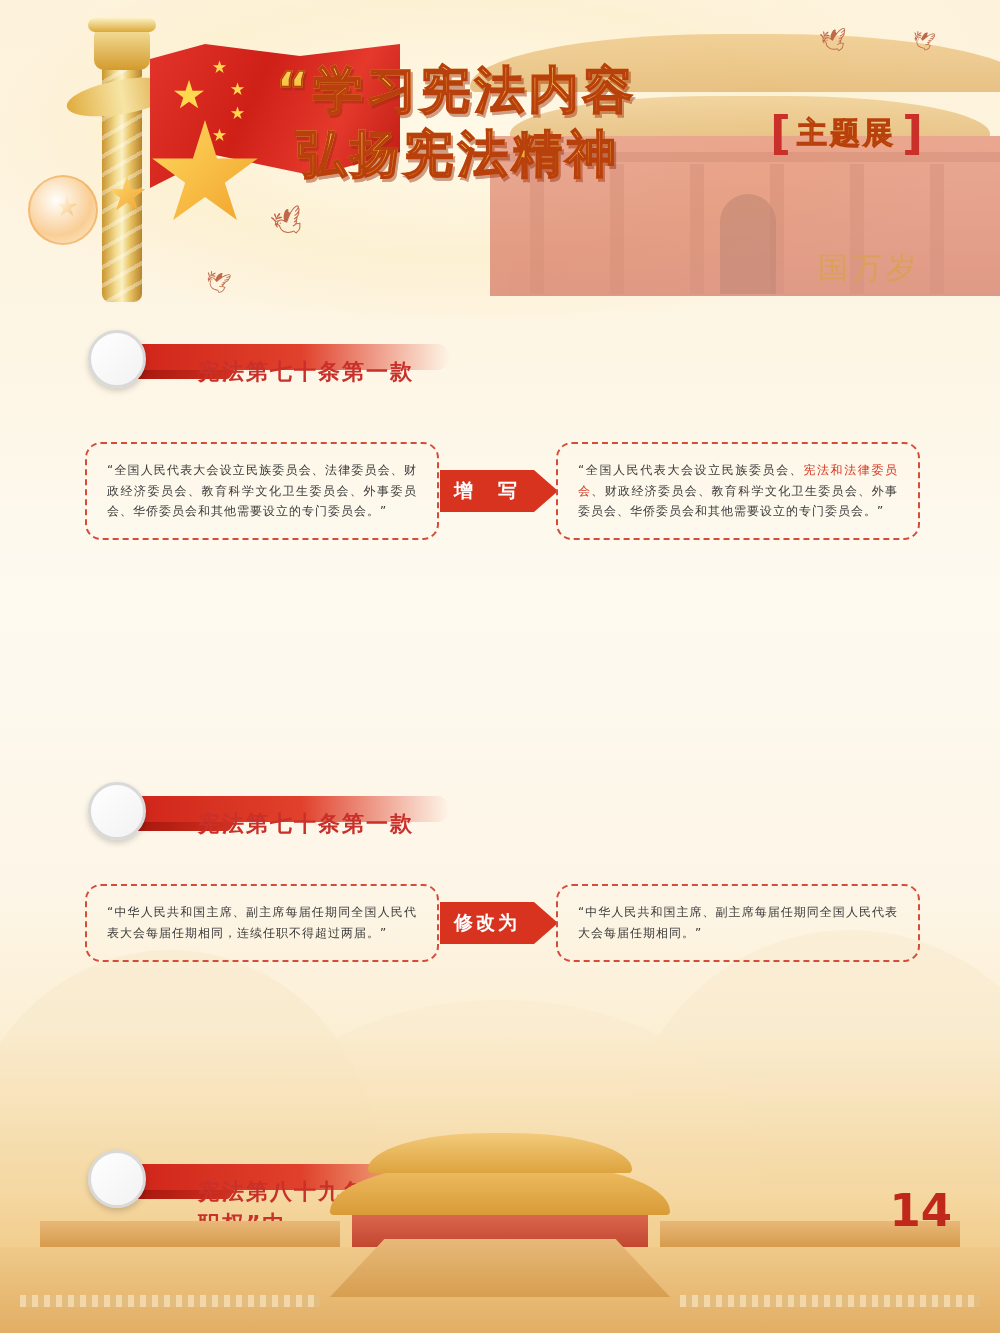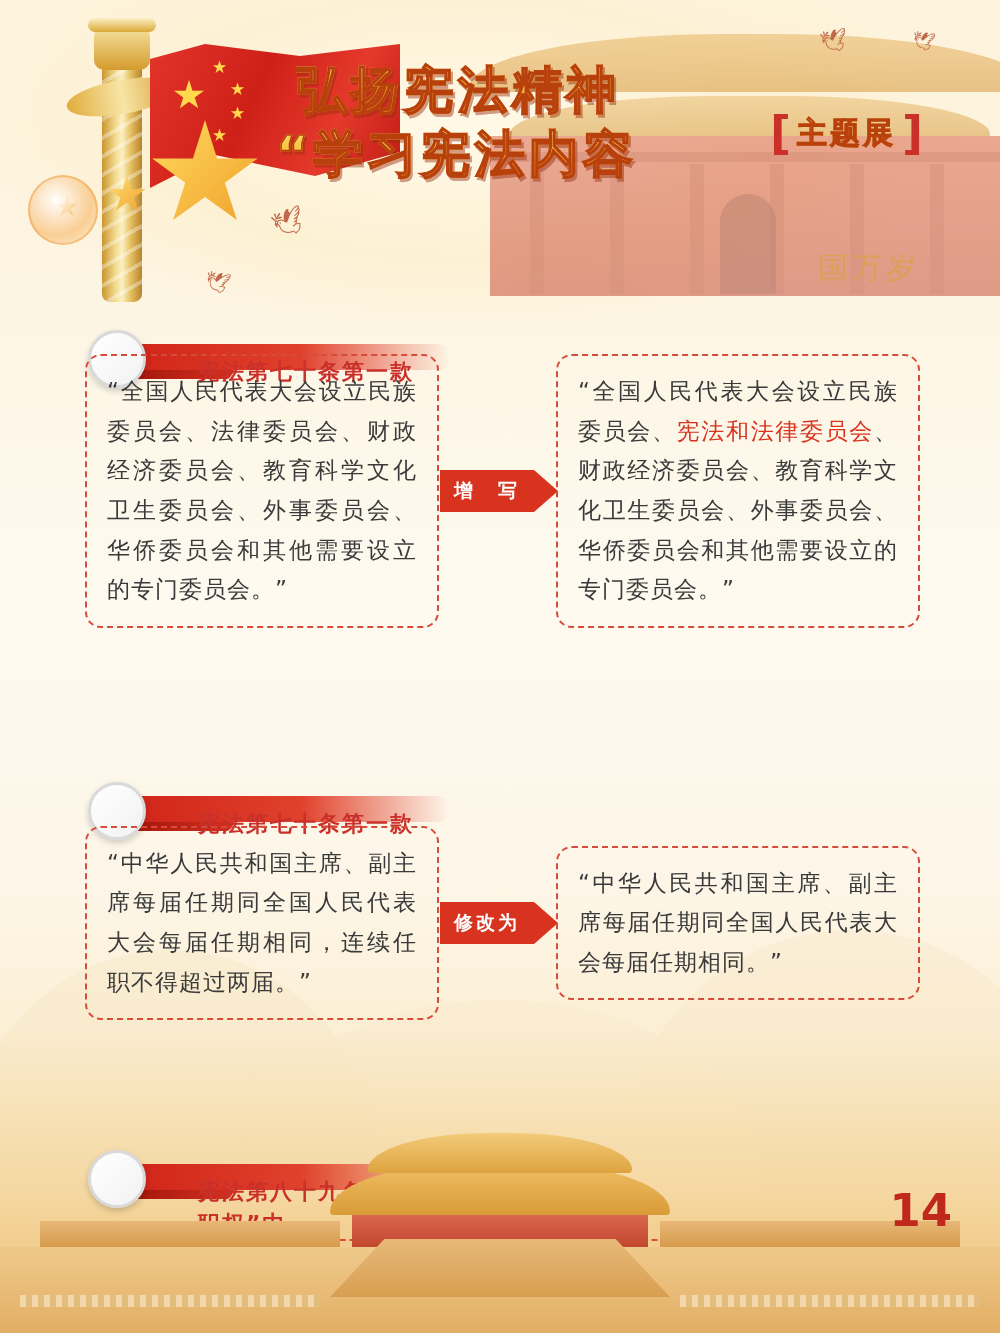--- a/index.html
+++ b/index.html
@@ -198,8 +198,8 @@
   <div class="dove" style="left:912px;top:32px;font-size:18px;transform:rotate(10deg);">🕊</div>
 
   <div class="title-block">
+    <div class="t-line t1">“学习宪法内容</div>
     <div class="t-line t2">弘扬宪法精神</div>
-    <div class="t-line t1">“学习宪法内容</div>
   </div>
 
   <div class="theme-badge">

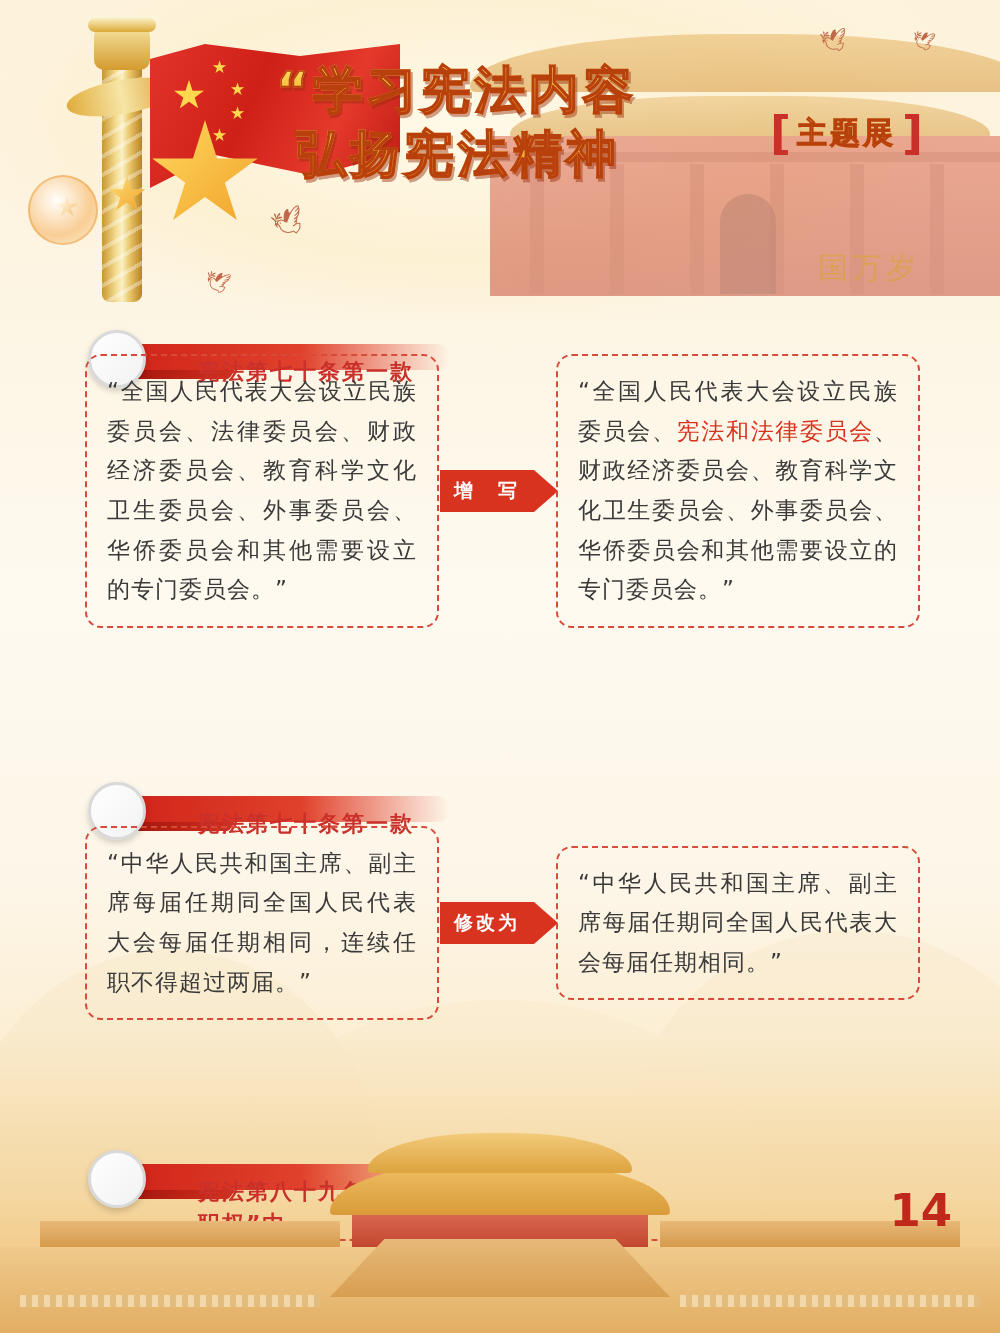--- a/index.html
+++ b/index.html
@@ -112,7 +112,7 @@
 
   .row{position:relative;display:flex;align-items:center;gap:0;margin:0 0 6px 0;}
   .box{border:2px dashed #d64b3a;border-radius:16px;padding:16px 20px;
-    font-size:23px;line-height:1.72;color:#3a3a3a;letter-spacing:1px;text-align:justify;
+    font-size:12px;line-height:1.72;color:#3a3a3a;letter-spacing:1px;text-align:justify;
     font-family:"DejaVu Sans","Liberation Sans",sans-serif;}
   .box-left{position:absolute;left:85px;width:auto;}
   .box-right{position:absolute;right:80px;}

